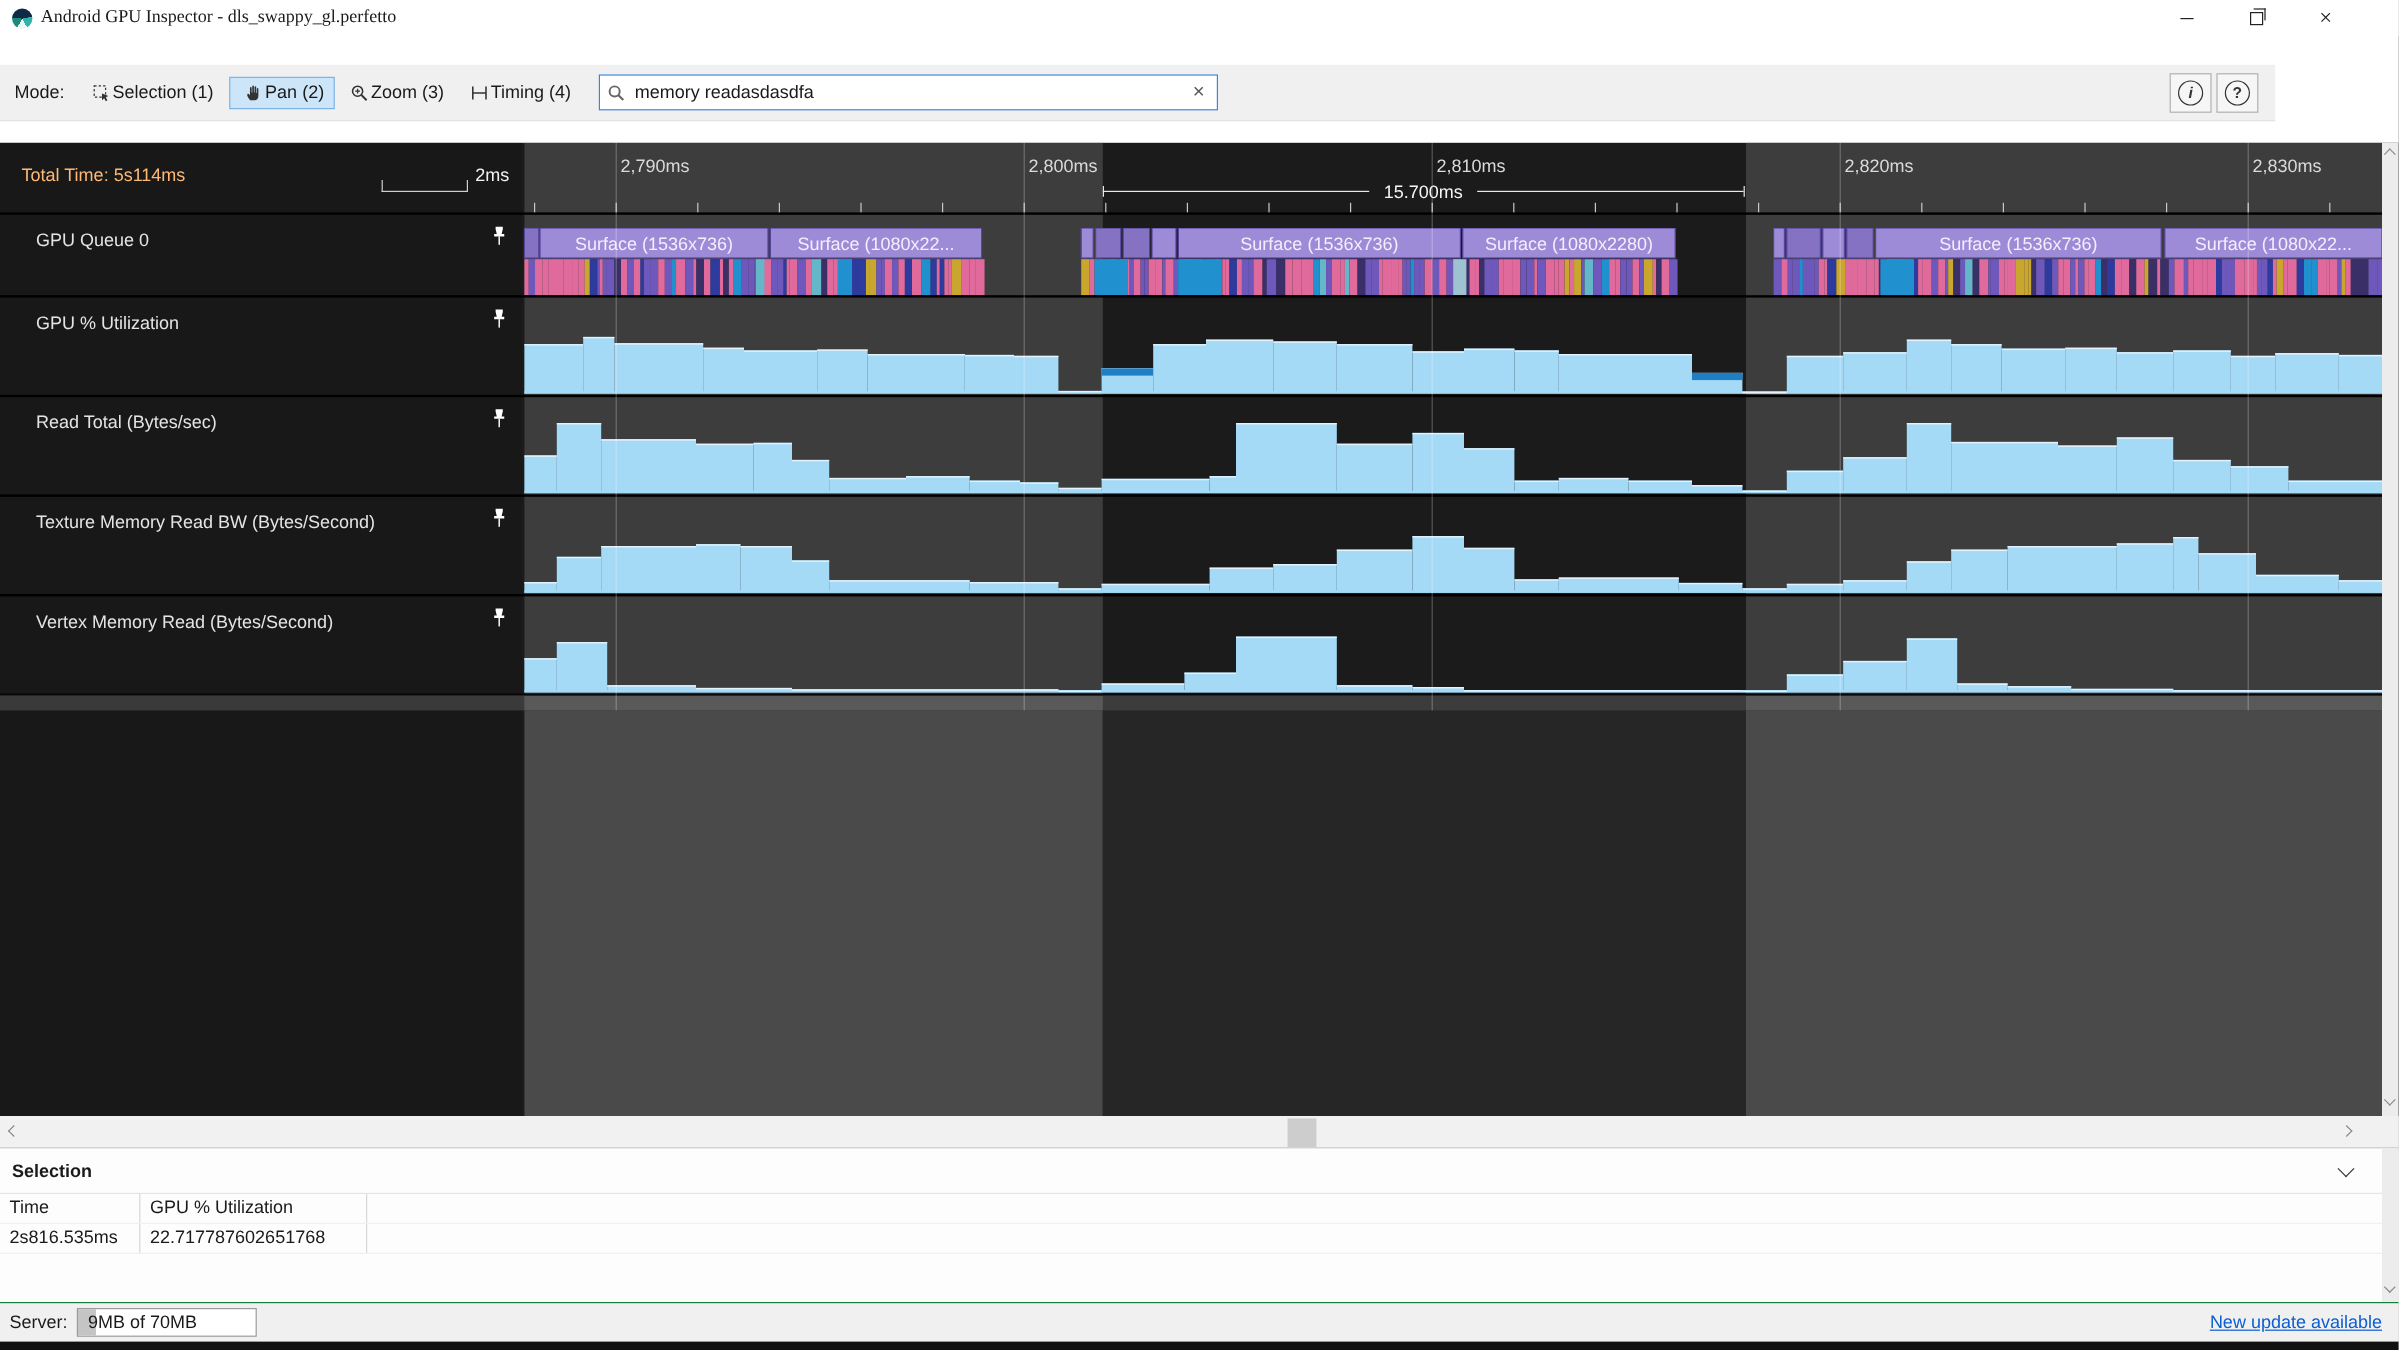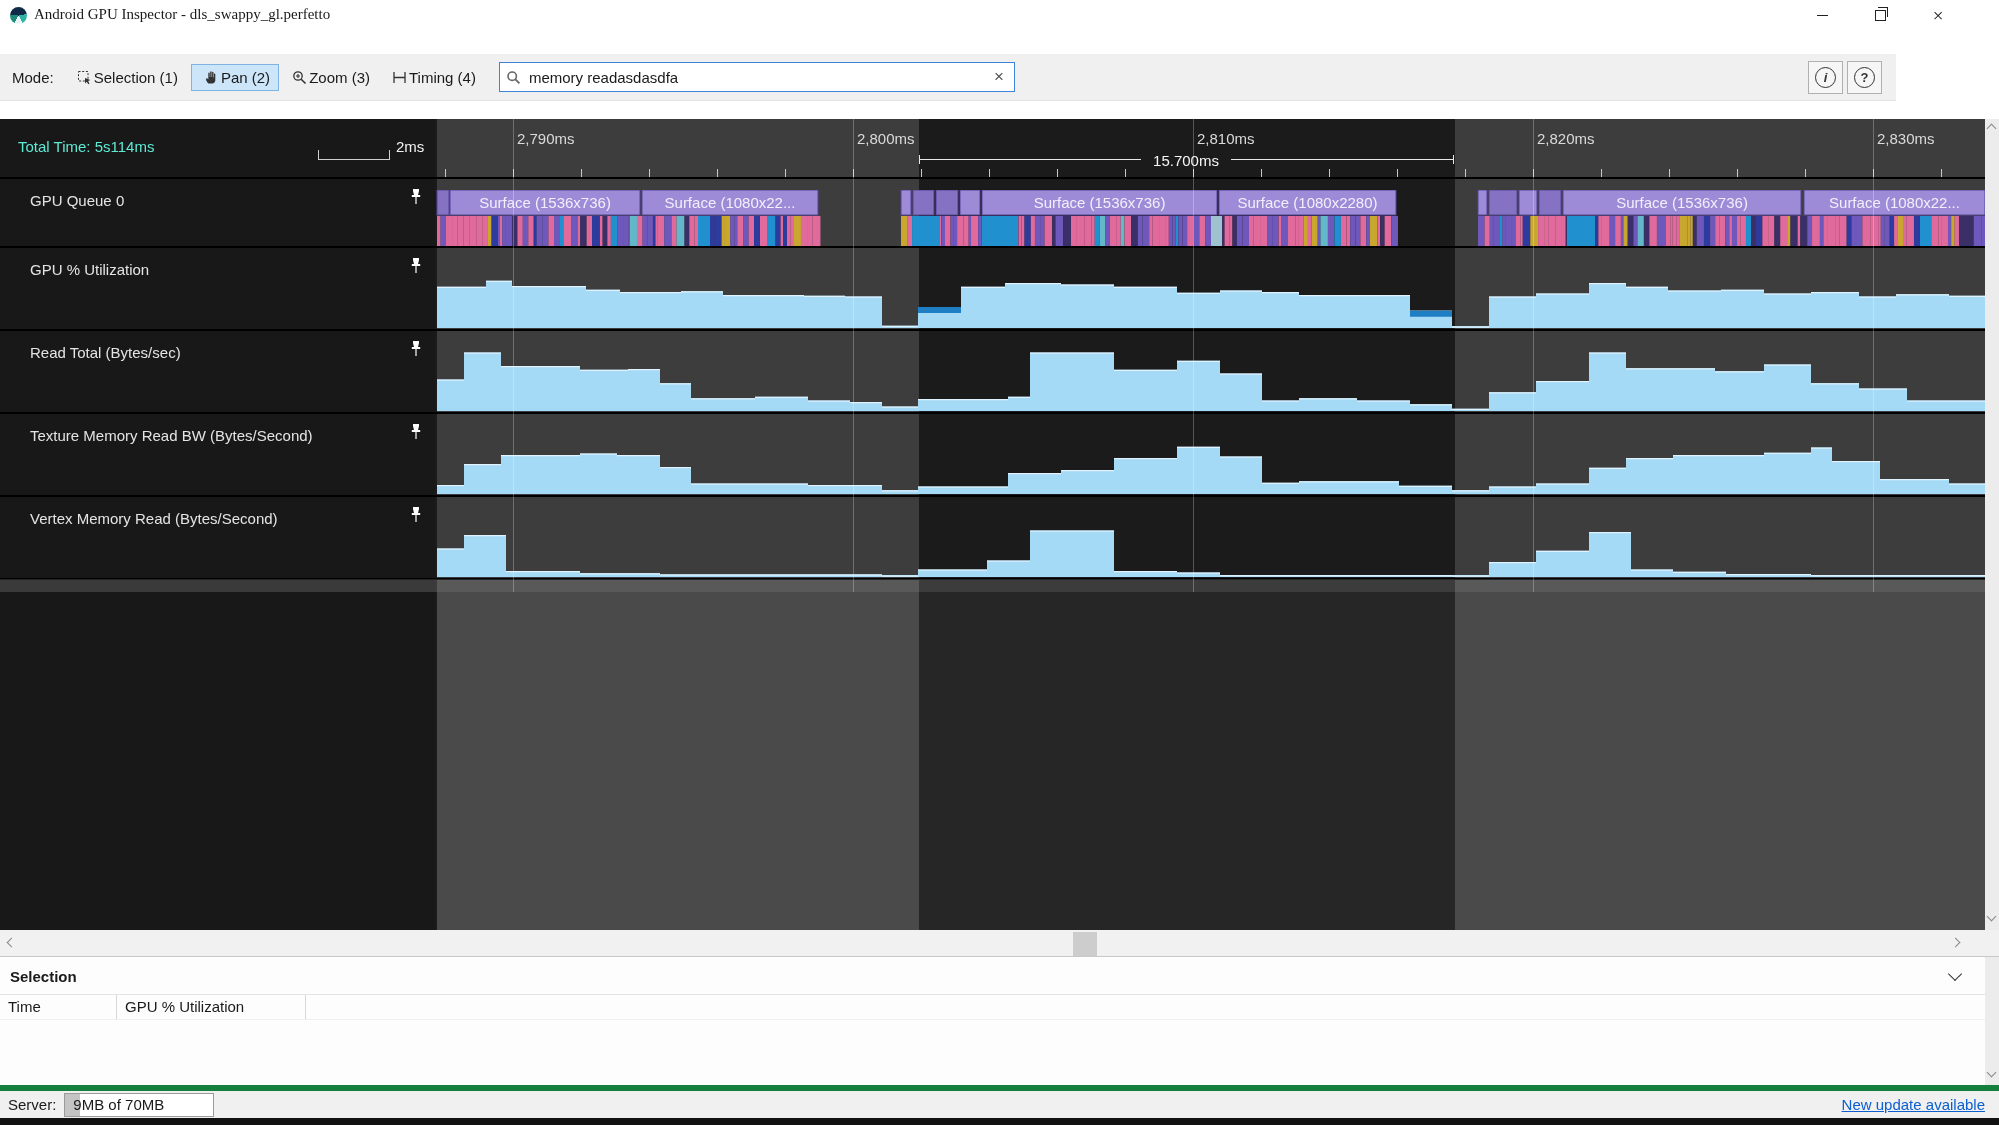--- a/index.html
+++ b/index.html
@@ -44,7 +44,7 @@
   .minor-tick{top:50px;width:1px;height:9px;background:#c8c8c8;z-index:4;}
   .gridline{top:0;width:1px;height:473px;background:rgba(255,255,255,.26);z-index:6;}
   .sep{left:0;width:1985px;height:2px;background:#000;z-index:5;}
-  #total-time{left:18px;top:19px;color:#5eead4;z-index:4;white-space:nowrap;}
+  #total-time{left:18px;top:19px;color:#fdba74;z-index:4;white-space:nowrap;}
   #scale-ruler{left:318px;top:31px;width:70px;height:9px;border-left:1px solid #cfcfcf;border-right:1px solid #cfcfcf;border-bottom:1px solid #cfcfcf;z-index:4;}
   #scale-label{left:396px;top:19px;color:#f2f2f2;z-index:4;}
   .meas{background:#e8e8e8;z-index:6;}

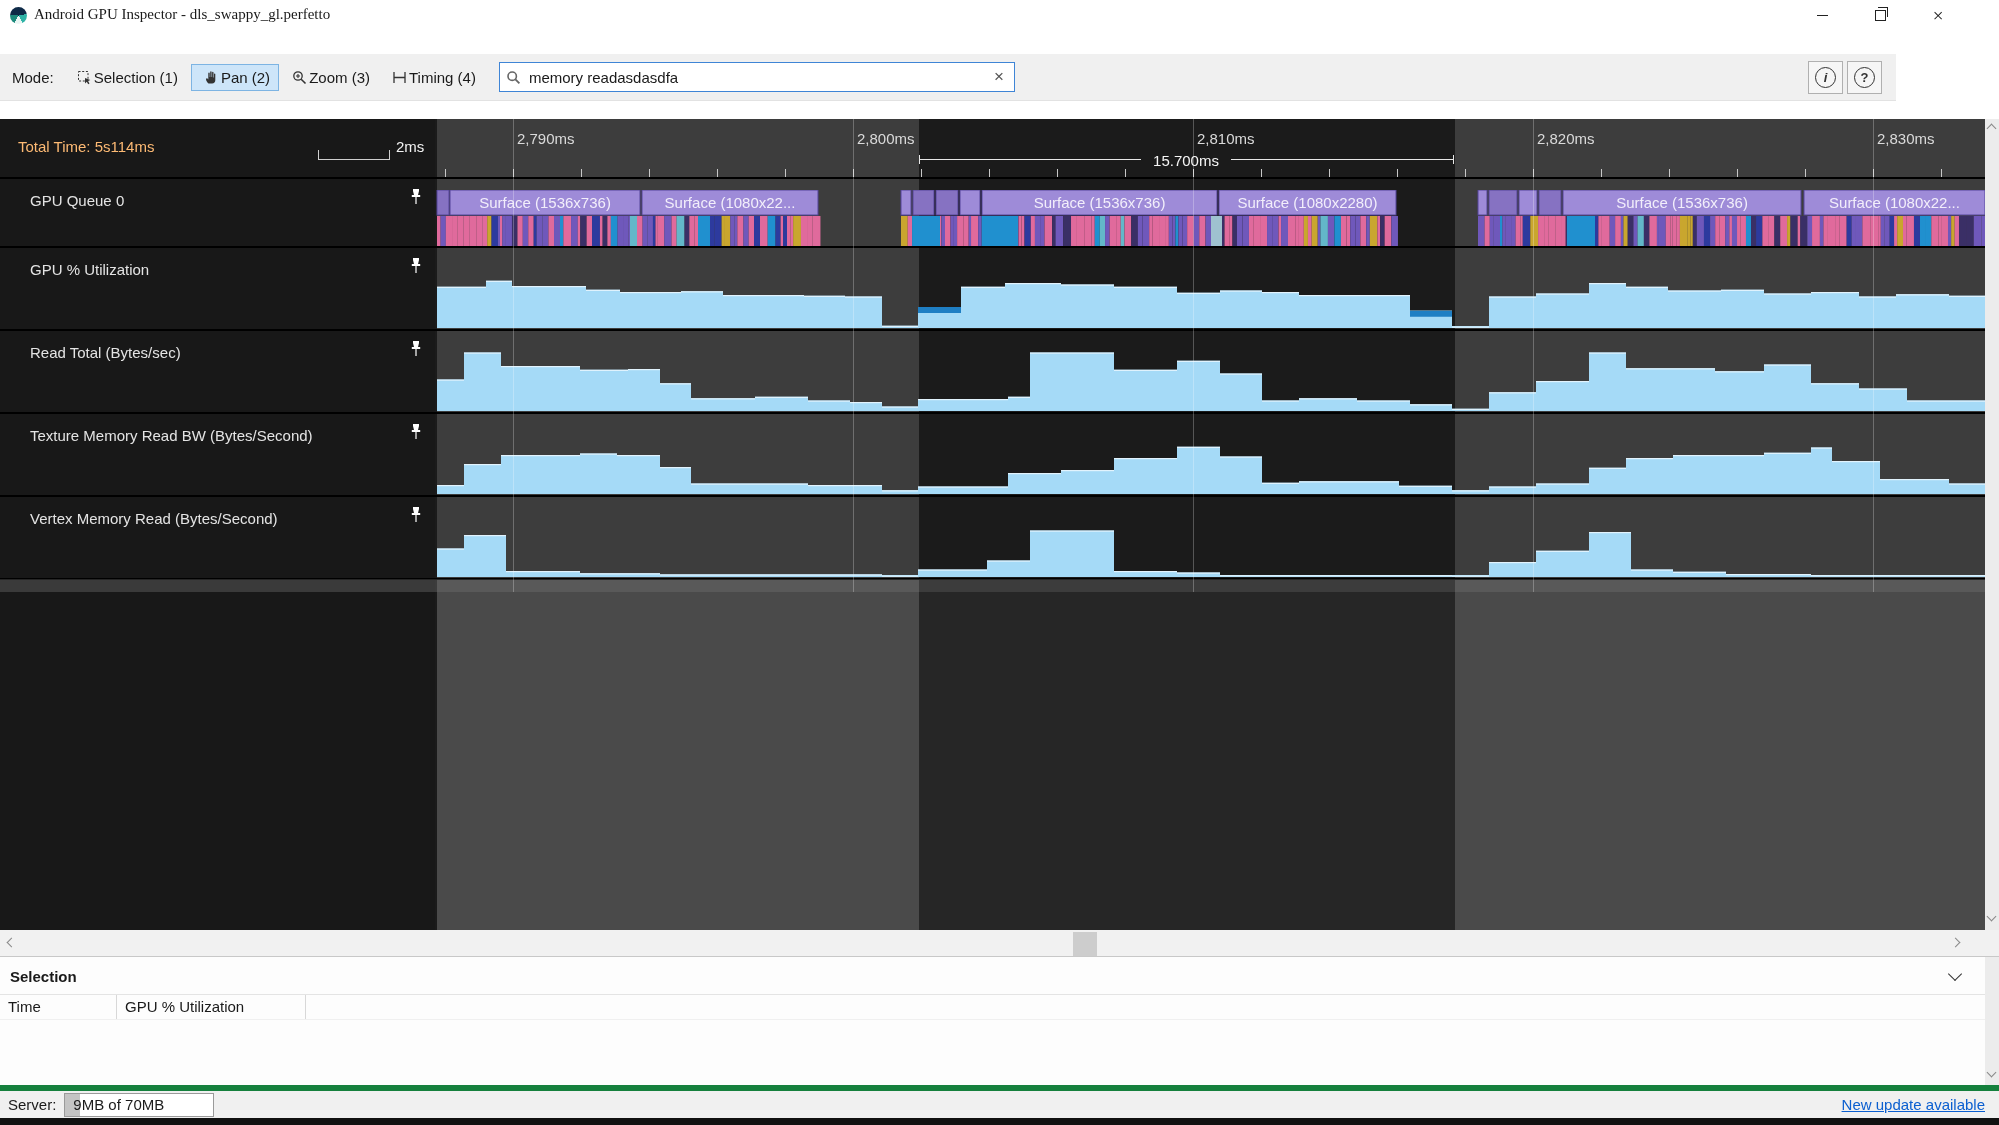--- a/index.html
+++ b/index.html
@@ -797,6 +797,10 @@
           <div class="sel-cell sel-c0">Time</div>
           <div class="sel-cell sel-c1">GPU % Utilization</div>
         </div>
+        <div class="sel-row">
+          <div class="sel-cell sel-c0">2s816.535ms</div>
+          <div class="sel-cell sel-c1">22.717787602651768</div>
+        </div>
       </div>
     <div id="selscroll" class="abs">
       <div class="chev chev-down abs" style="left:3px;top:112px;"></div>

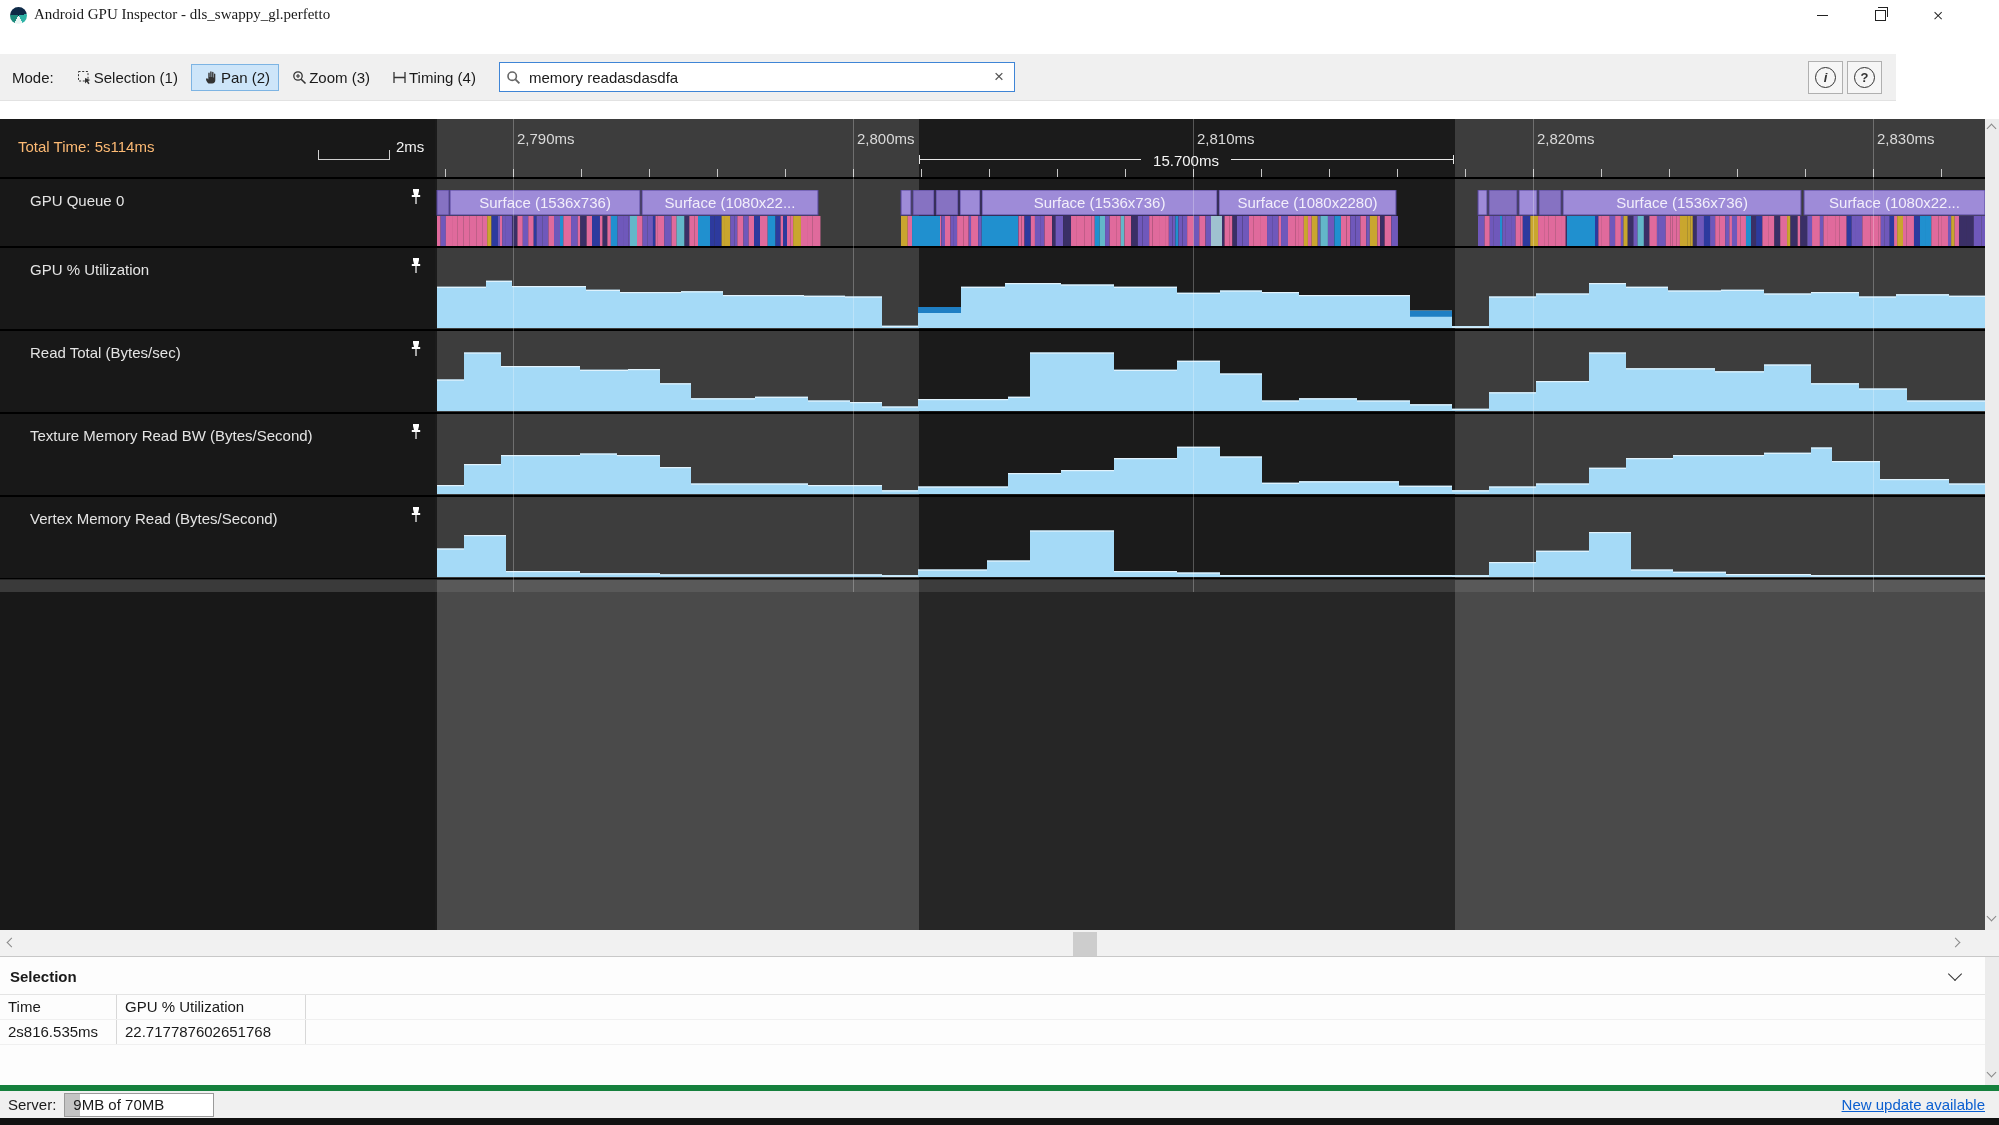--- a/index.html
+++ b/index.html
@@ -74,7 +74,7 @@
   .sel-c1{width:172px;}
   #selscroll{left:1985px;top:0;width:14px;height:129px;background:#ececec;}
   
-  #statusbar{left:0;top:1085px;width:1999px;height:33px;background:#f0f0f0;border-top:6px solid #15803d;display:flex;align-items:center;box-sizing:border-box;}
+  #statusbar{left:0;top:1085px;width:1999px;height:33px;background:#f0f0f0;border-top:1px solid #15803d;display:flex;align-items:center;box-sizing:border-box;}
   #server-label{margin-left:8px;}
   #mem-box{position:relative;margin-left:8px;height:22px;min-width:148px;background:#fff;border:1px solid #9a9a9a;display:flex;align-items:center;}
   #mem-fill{position:absolute;left:0;top:0;bottom:0;width:15px;background:#c4c4c4;}

